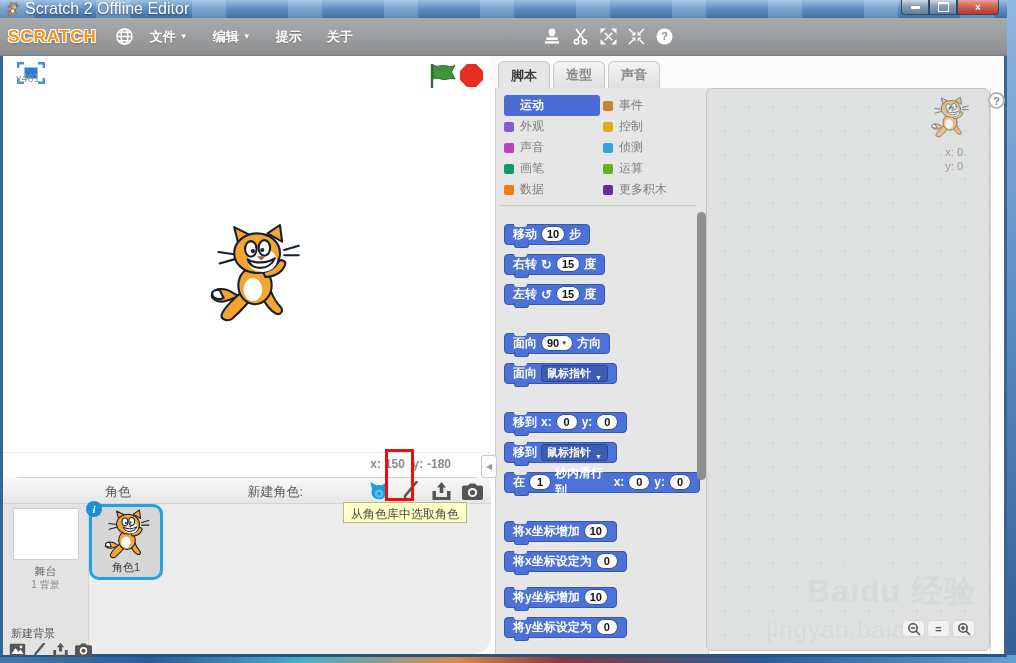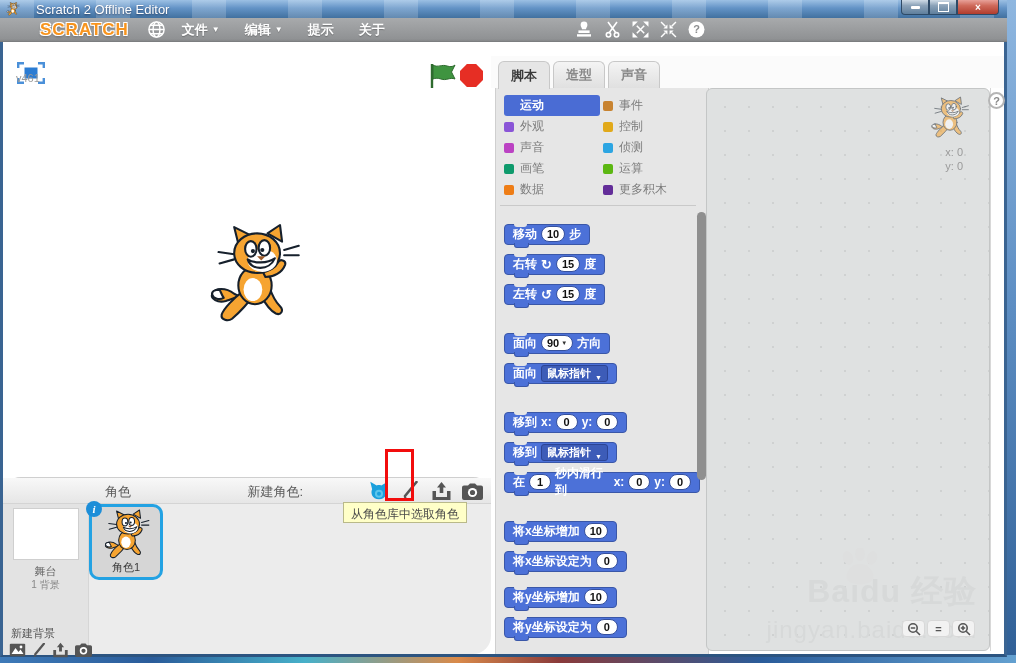--- a/index.html
+++ b/index.html
@@ -16,7 +16,7 @@
   #titlebar::before{content:"";position:absolute;inset:0;
     background:repeating-linear-gradient(90deg,rgba(255,255,255,.18) 0 34px,rgba(255,255,255,0) 34px 96px);}
   .title-icon{width:14px;height:14px;margin:0 5px 0 6px;position:relative;z-index:1;}
-  .title-text{font-size:13px;position:relative;z-index:1;text-shadow:0 1px 2px rgba(0,0,30,.5);margin-left:11px;}
+  .title-text{font-size:16px;position:relative;z-index:1;text-shadow:0 1px 2px rgba(0,0,30,.5);}
   #win-buttons{position:absolute;right:8px;top:0;display:flex;z-index:1;}
   .win-btn{width:28px;height:15px;border:1px solid #2e4a66;border-top:none;box-sizing:border-box;
     background:linear-gradient(180deg,#cfdbe6,#8ba2b8 40%,#5f7f9d);display:flex;align-items:center;justify-content:center;

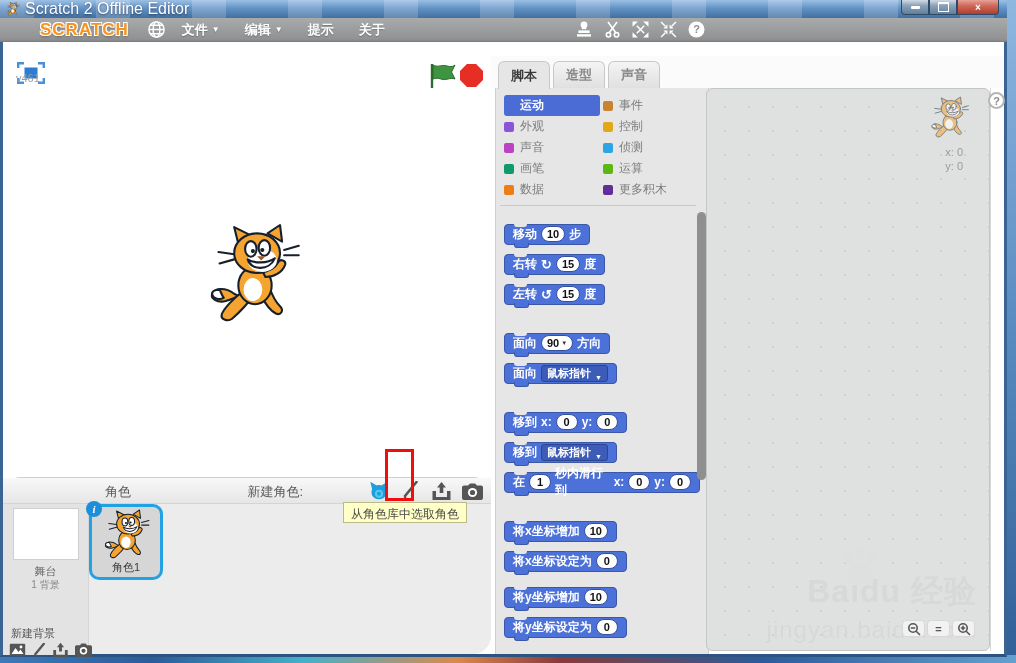--- a/index.html
+++ b/index.html
@@ -25,9 +25,9 @@
   .win-btn.close{width:42px;border-radius:0 0 4px 0;background:linear-gradient(180deg,#e8a199,#cf6a5b 40%,#b13c2d);}
   .min-bar{width:9px;height:3px;background:#fff;border-radius:1px;}
   .max-box{width:9px;height:7px;border:1px solid #fff;border-top:2px solid #fff;}
-  #menubar{position:absolute;left:-3px;top:18px;width:1007px;height:24px;
+  #menubar{position:absolute;left:-3px;top:18px;width:1007px;height:38px;
     background:linear-gradient(180deg,#a8aaac,#909294 90%,#86888a);border-bottom:1px solid #7c7e80;box-sizing:border-box;
-    display:flex;align-items:center;padding-left:32px;}
+    display:flex;align-items:center;}
   #logo{margin-left:8px;font-size:17px;font-weight:800;letter-spacing:1px;color:#f7941e;
     text-shadow:-1px -1px 0 #fff,1px -1px 0 #fff,-1px 1px 0 #fff,1px 1px 0 #fff,0 2px 3px rgba(0,0,0,.35);}
   .mb-icon{margin-left:18px;display:flex;align-items:center;}

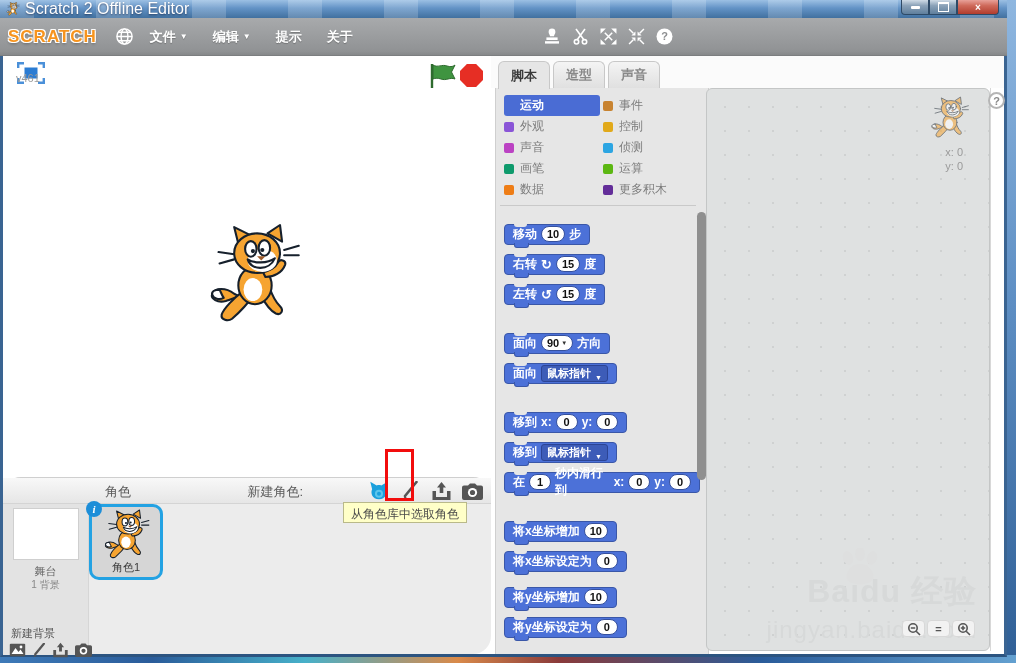--- a/index.html
+++ b/index.html
@@ -243,6 +243,13 @@
           </svg>
       </div>
 
+      <div id="readout-row">
+        <div id="readout">
+          <span>x:</span><span>150</span>
+          <span>y:</span><span>-180</span>
+        </div>
+        <div id="panel-collapse">◀</div>
+      </div>
 
       <div id="sprite-panel">
         <div id="sprite-header">

